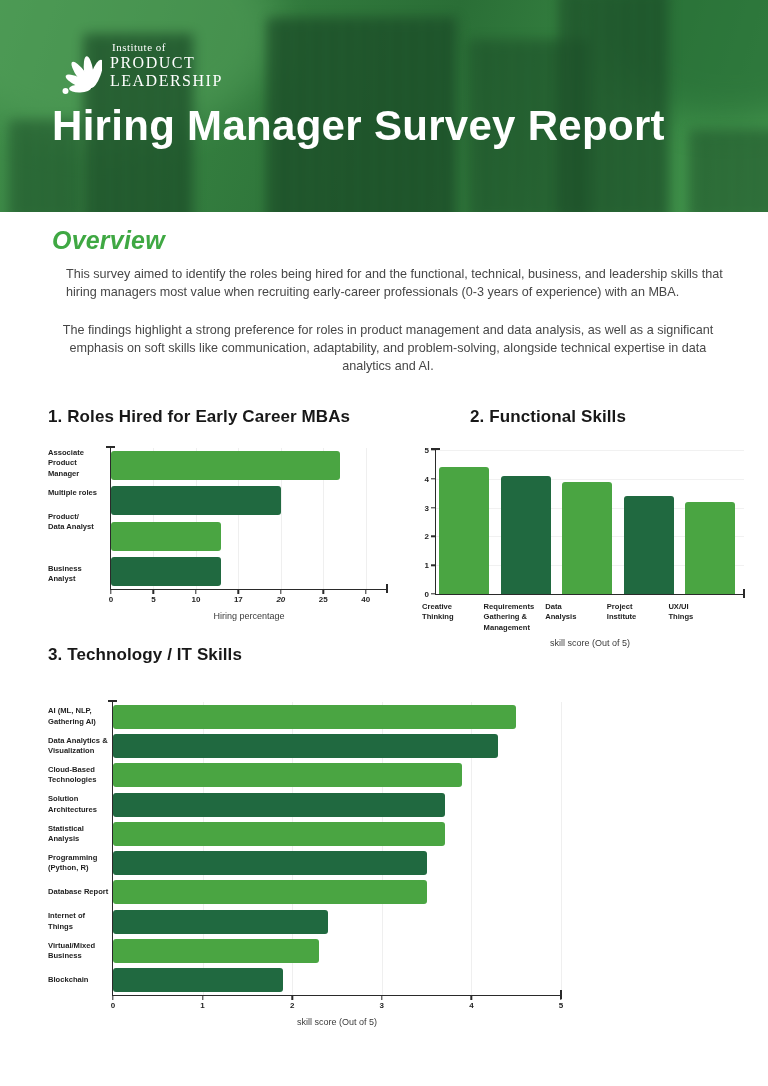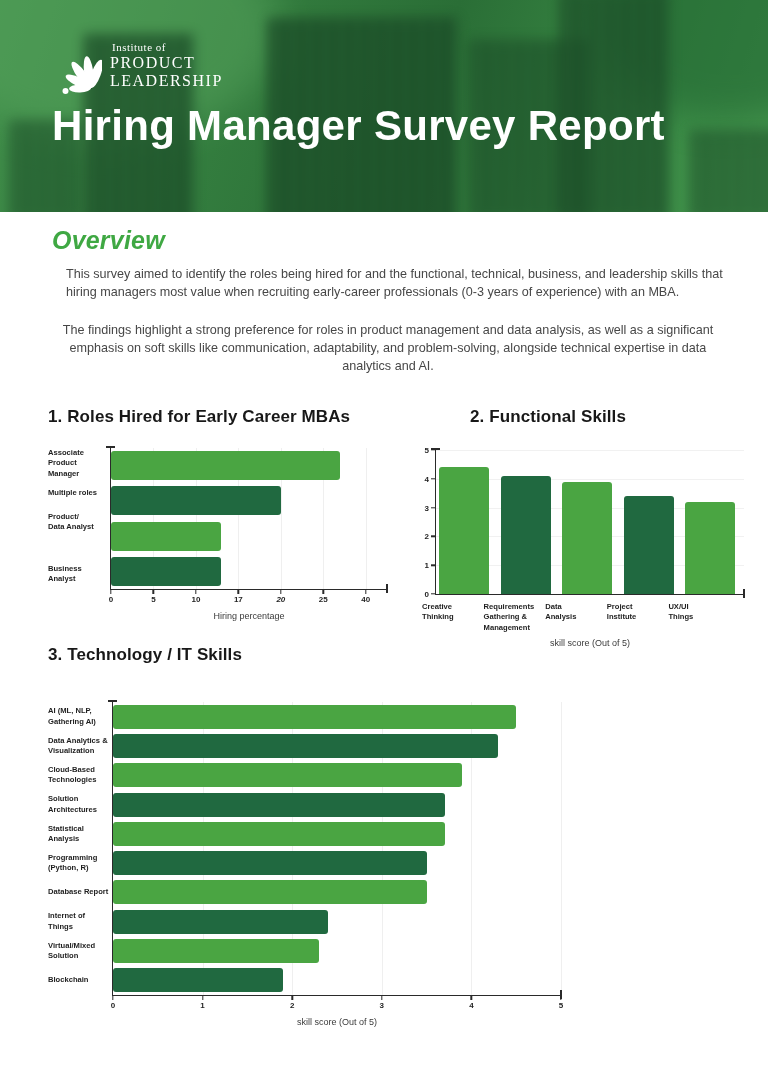--- a/index.html
+++ b/index.html
@@ -212,7 +212,7 @@
           <div class="hc-label" style="height: 29.3px;">Database Report</div>
           <div class="hc-label" style="height: 29.3px;">Internet of Things</div>
           <div class="hc-label" style="height: 29.3px;">Virtual/Mixed
-Solution</div>
+Business</div>
           <div class="hc-label" style="height: 29.3px;">Blockchain</div>
         </div>
         <div class="hc-plot" style="width: 448px; height: 293px;">

